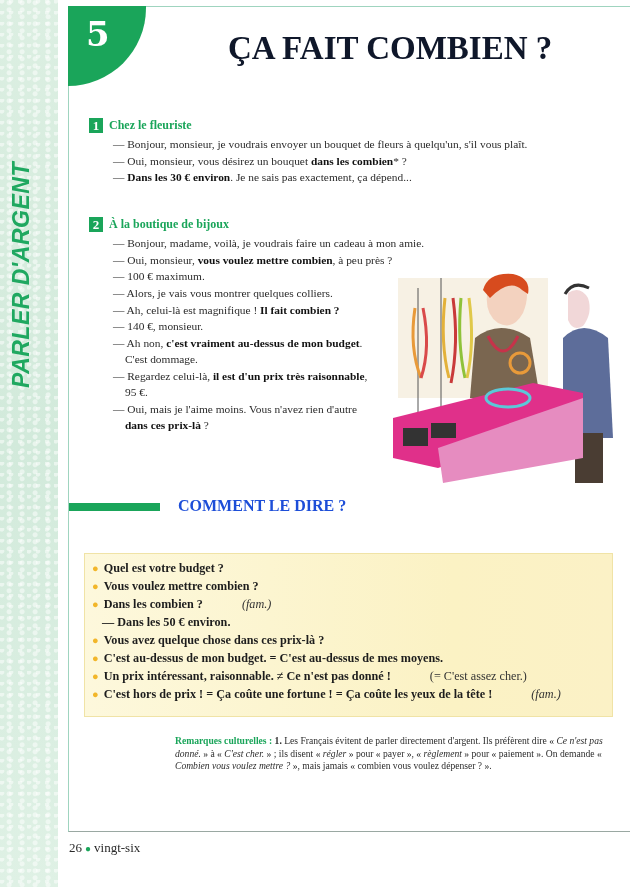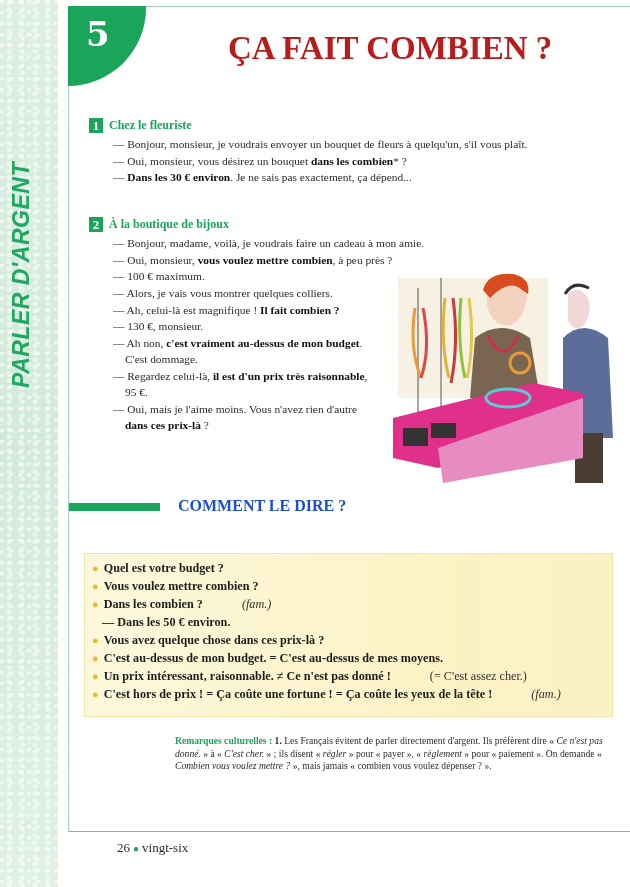--- a/index.html
+++ b/index.html
@@ -39,7 +39,7 @@
   .page-title {
     position:absolute; left:228px; top:30px;
     font-family:"Liberation Serif", serif; font-weight:bold; font-size:33px;
-    color:#b91c1c; letter-spacing:0px;
+    color:#0f172a; letter-spacing:0px;
   }
   .sec-head { position:absolute; display:flex; align-items:center; }
   .sec-num {

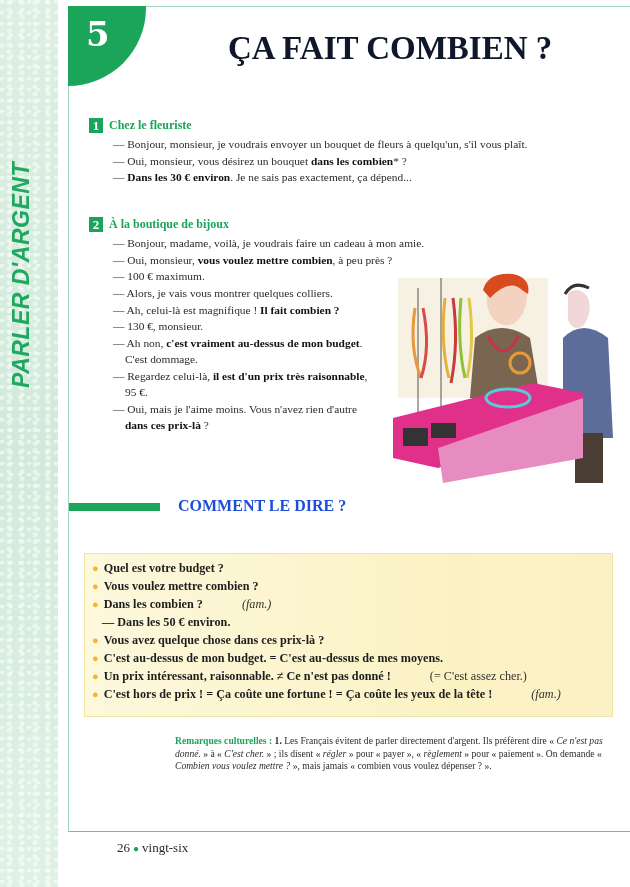--- a/index.html
+++ b/index.html
@@ -121,7 +121,7 @@
 <div class="dlg" style="left:113px; top:285px; width:268px;">
   <div class="line"><span>— Alors, je vais vous montrer quelques colliers.</span><b></b><span></span></div>
   <div class="line"><span>— Ah, celui-là est magnifique ! </span><b>Il fait combien ?</b><span></span></div>
-  <div class="line"><span>— 130 €, monsieur.</span><b></b><span></span></div>
+  <div class="line"><span>— 140 €, monsieur.</span><b></b><span></span></div>
   <div class="line"><span>— Ah non, </span><b>c'est vraiment au-dessus de mon budget</b><span>. C'est dommage.</span></div>
   <div class="line"><span>— Regardez celui-là, </span><b>il est d'un prix très raisonnable</b><span>, 95 €.</span></div>
   <div class="line"><span>— Oui, mais je l'aime moins. Vous n'avez rien d'autre </span><b>dans ces prix-là</b><span> ?</span></div>

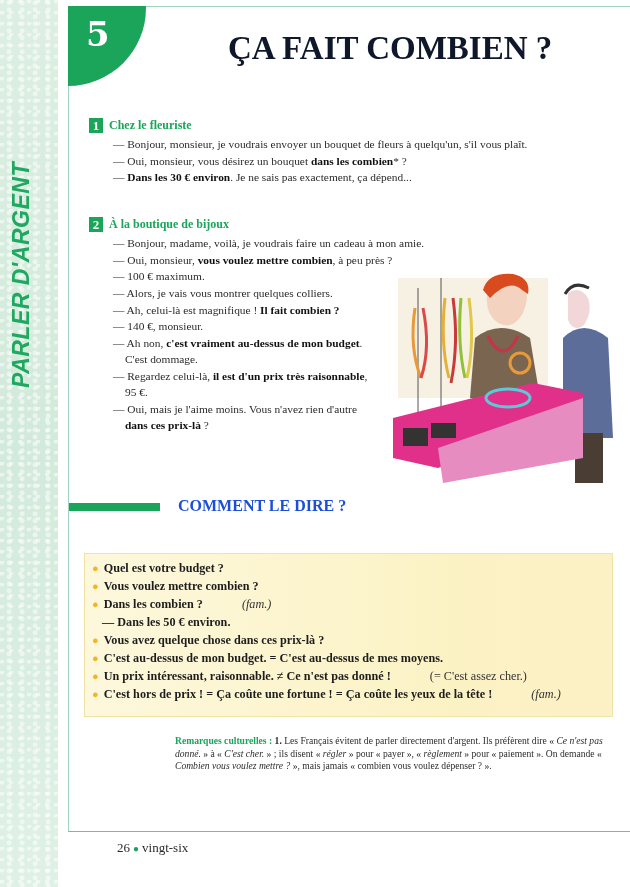--- a/index.html
+++ b/index.html
@@ -81,7 +81,7 @@
   .remarks i { font-style:italic; }
   .footer {
     position:absolute; left:69px; top:840px;
-    font-family:"Liberation Serif", serif; font-size:13px; color:#2a2a2a;margin-left:48px;
+    font-family:"Liberation Serif", serif; font-size:13px; color:#2a2a2a;
   }
   .footer .dot { color:#1aa55a; font-size:10px; margin:0 3px; }
 </style>

